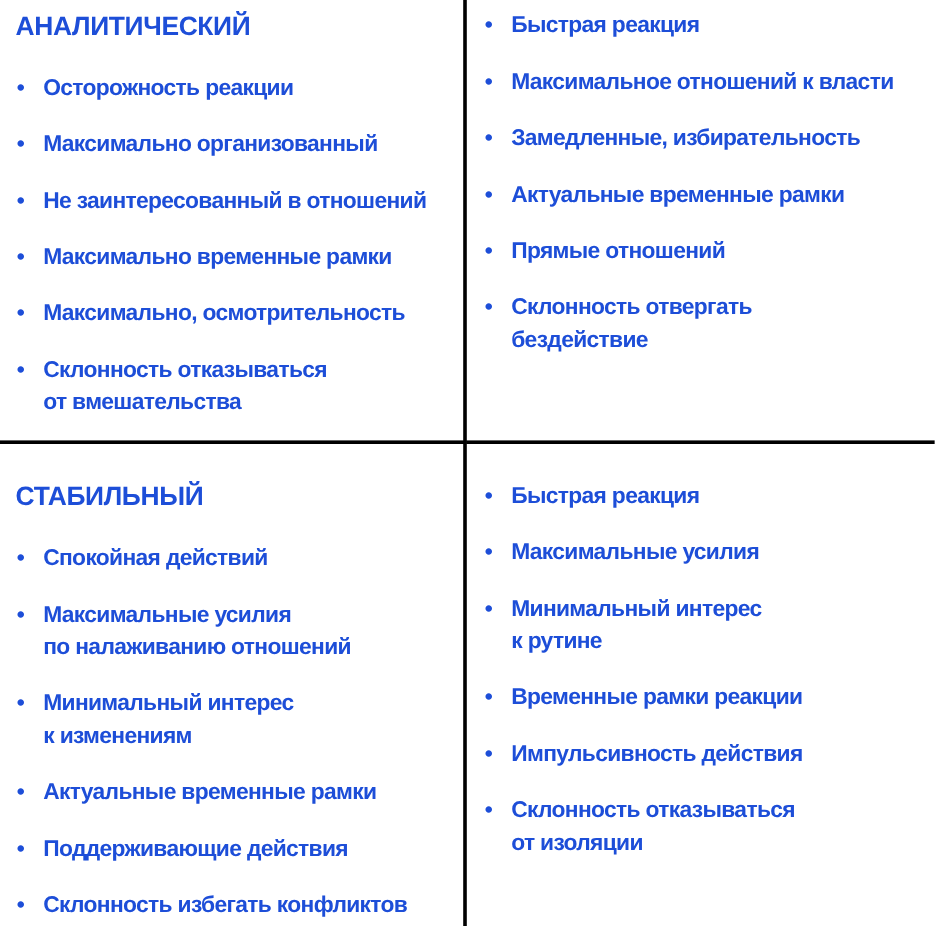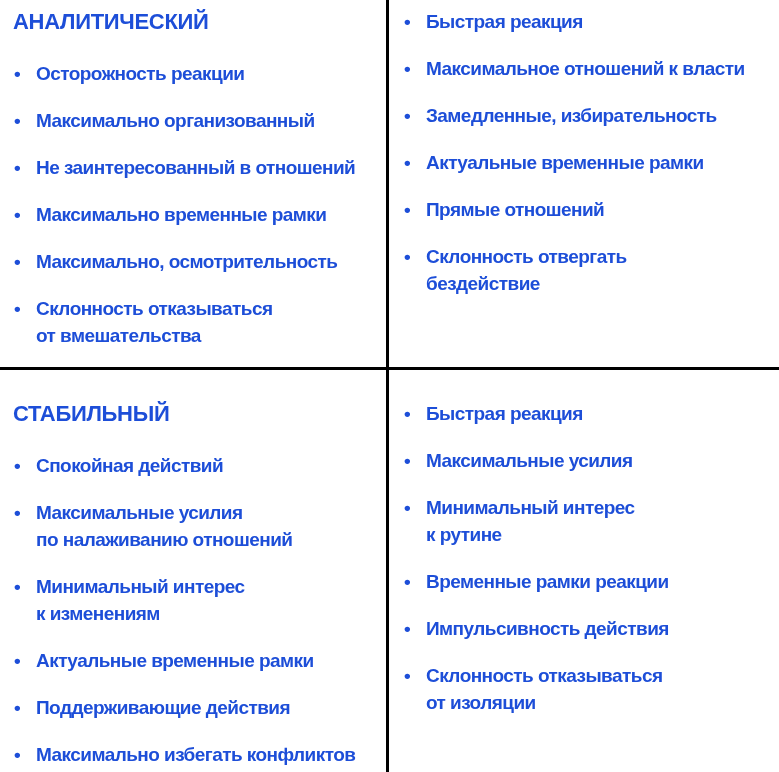--- a/index.html
+++ b/index.html
@@ -146,7 +146,7 @@
         </li>
         <li>
           <span class="bullet">•</span>
-          <span class="item-text">Максимально избегать конфликтов</span>
+          <span class="item-text">Склонность избегать конфликтов</span>
         </li>
       </ul>
   </section>

